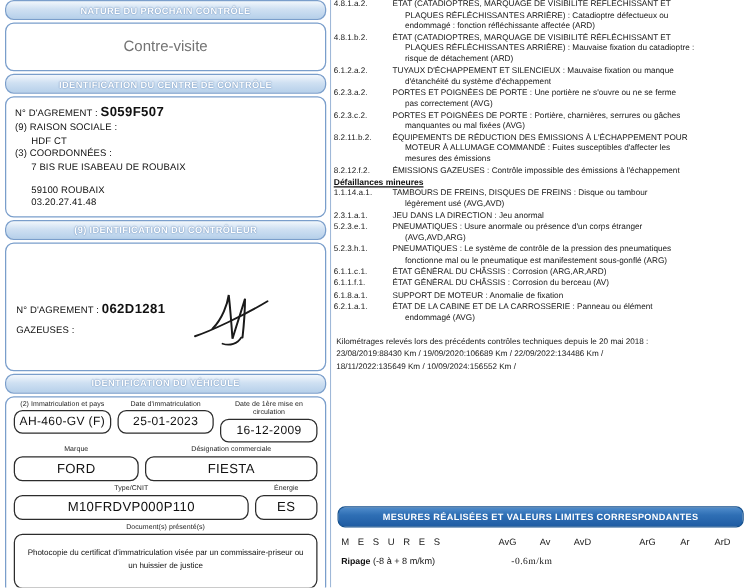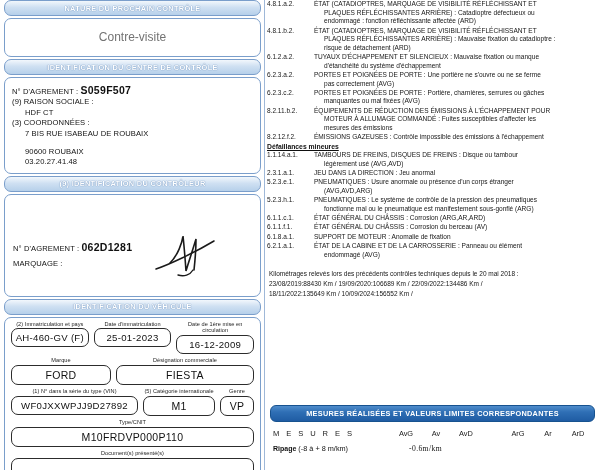--- a/index.html
+++ b/index.html
@@ -268,7 +268,7 @@
         <div class="kv-line">(3) COORDONNÉES :</div>
         <div class="kv-line indent">7 BIS RUE ISABEAU DE ROUBAIX</div>
         <div style="height:6px"></div>
-        <div class="kv-line indent">90600 ROUBAIX</div>
+        <div class="kv-line indent">59100 ROUBAIX</div>
         <div class="kv-line indent">03.20.27.41.48</div>
       </div>
     </div>

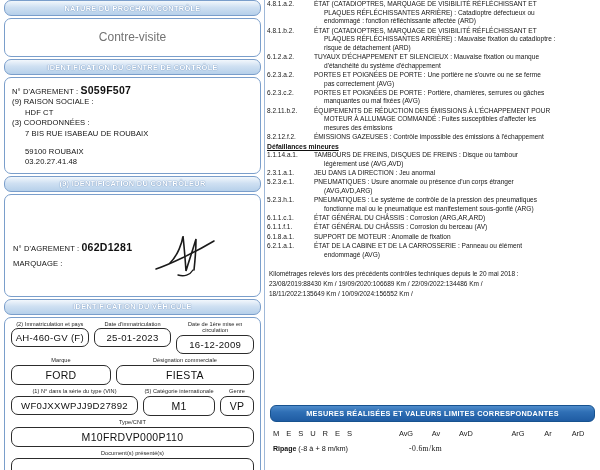--- a/index.html
+++ b/index.html
@@ -280,7 +280,7 @@
           <span class="lbl">N° D'AGREMENT :</span>
           <span class="kv-strong">062D1281</span>
         </div>
-        <div class="kv-line">MARQUAGE :</div>
+        <div class="kv-line">GAZEUSES :</div>
         <div class="sig-wrap">
           <svg width="78" height="54" viewBox="0 0 78 54" fill="none">
             <path d="M22 36 C30 28, 34 16, 35 9 C36 18, 37 30, 38 44 C41 34, 45 22, 48 12 C48 22, 47 34, 46 43" stroke="#1a1a1a" stroke-width="1.6" fill="none" stroke-linecap="round"></path>

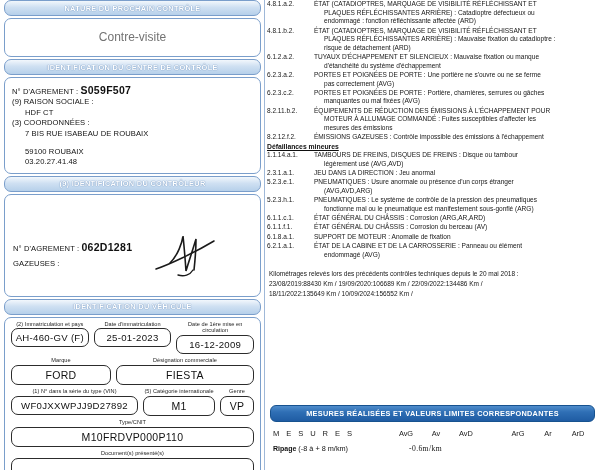--- a/index.html
+++ b/index.html
@@ -321,20 +321,6 @@
           </div>
         </div>
 
-        <div class="row" style="margin-top:3px;">
-          <div class="cell" style="flex:0 0 127px;">
-            <div class="flabel">(1) N° dans la série du type (VIN)</div>
-            <div class="fbox sm">WF0JXXWPJJ9D27892</div>
-          </div>
-          <div class="cell" style="flex:0 0 72px;">
-            <div class="flabel">(5) Catégorie internationale</div>
-            <div class="fbox">M1</div>
-          </div>
-          <div class="cell">
-            <div class="flabel">Genre</div>
-            <div class="fbox">VP</div>
-          </div>
-        </div>
 
         <div class="row" style="margin-top:3px;">
           <div class="cell">

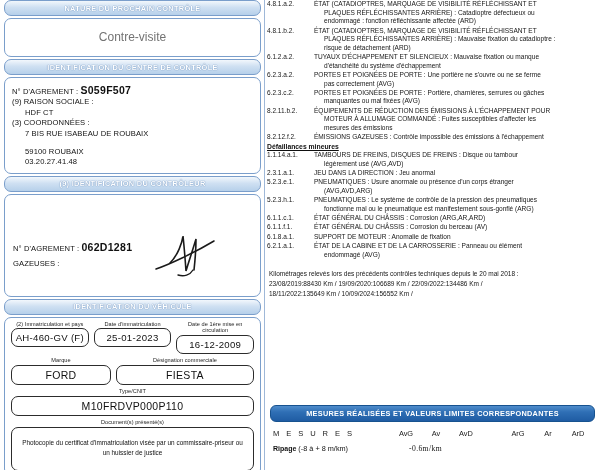--- a/index.html
+++ b/index.html
@@ -326,6 +326,10 @@
           <div class="cell">
             <div class="flabel">Type/CNIT</div>
             <div class="fbox">M10FRDVP000P110</div>
+          </div>
+          <div class="cell" style="flex:0 0 50px;">
+            <div class="flabel">Énergie</div>
+            <div class="fbox">ES</div>
           </div>
         </div>
 

